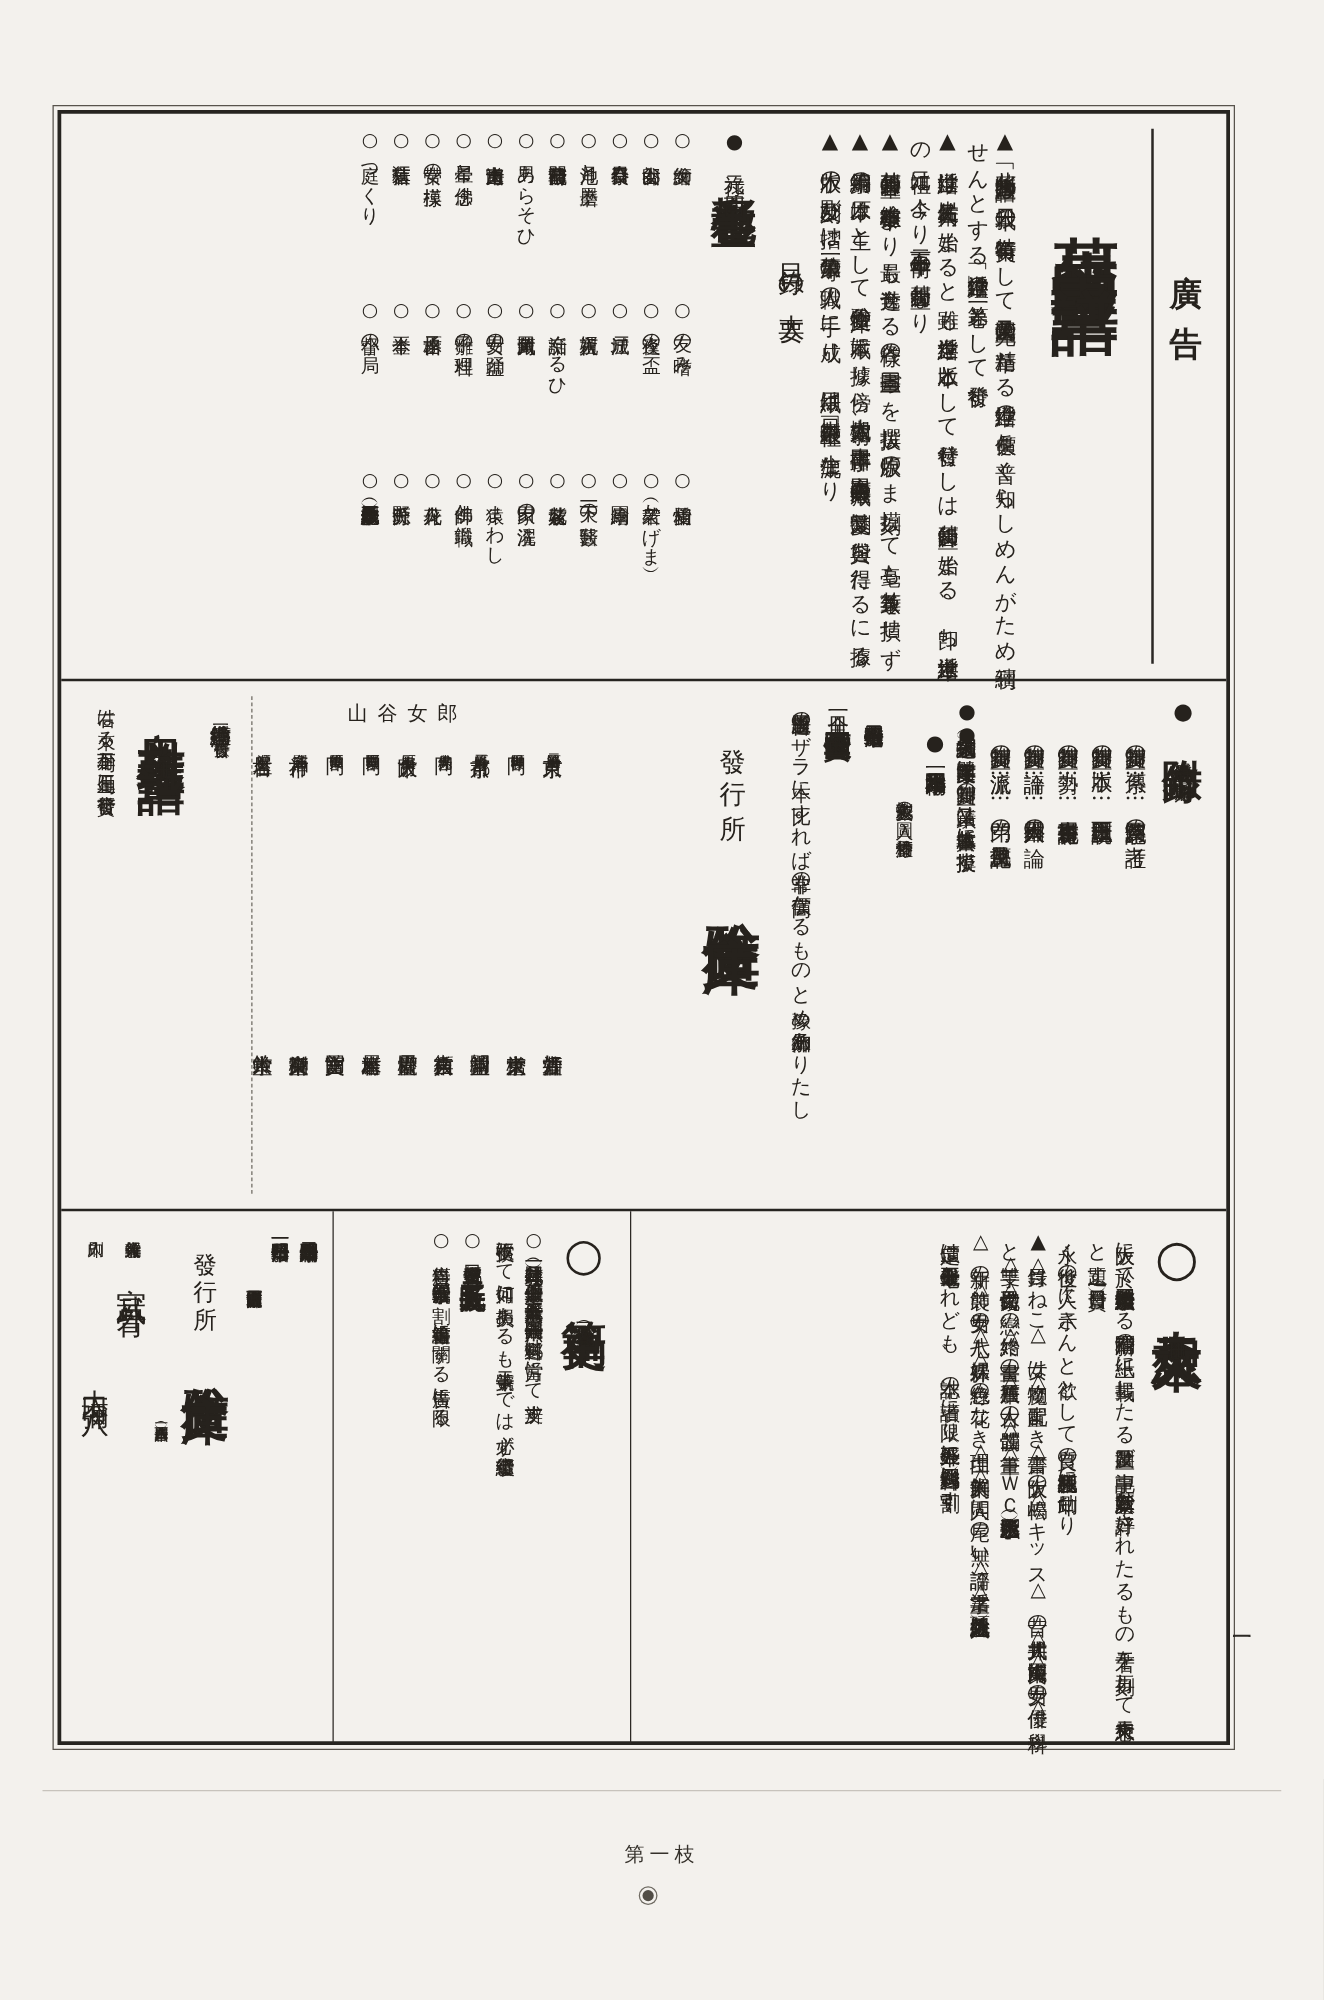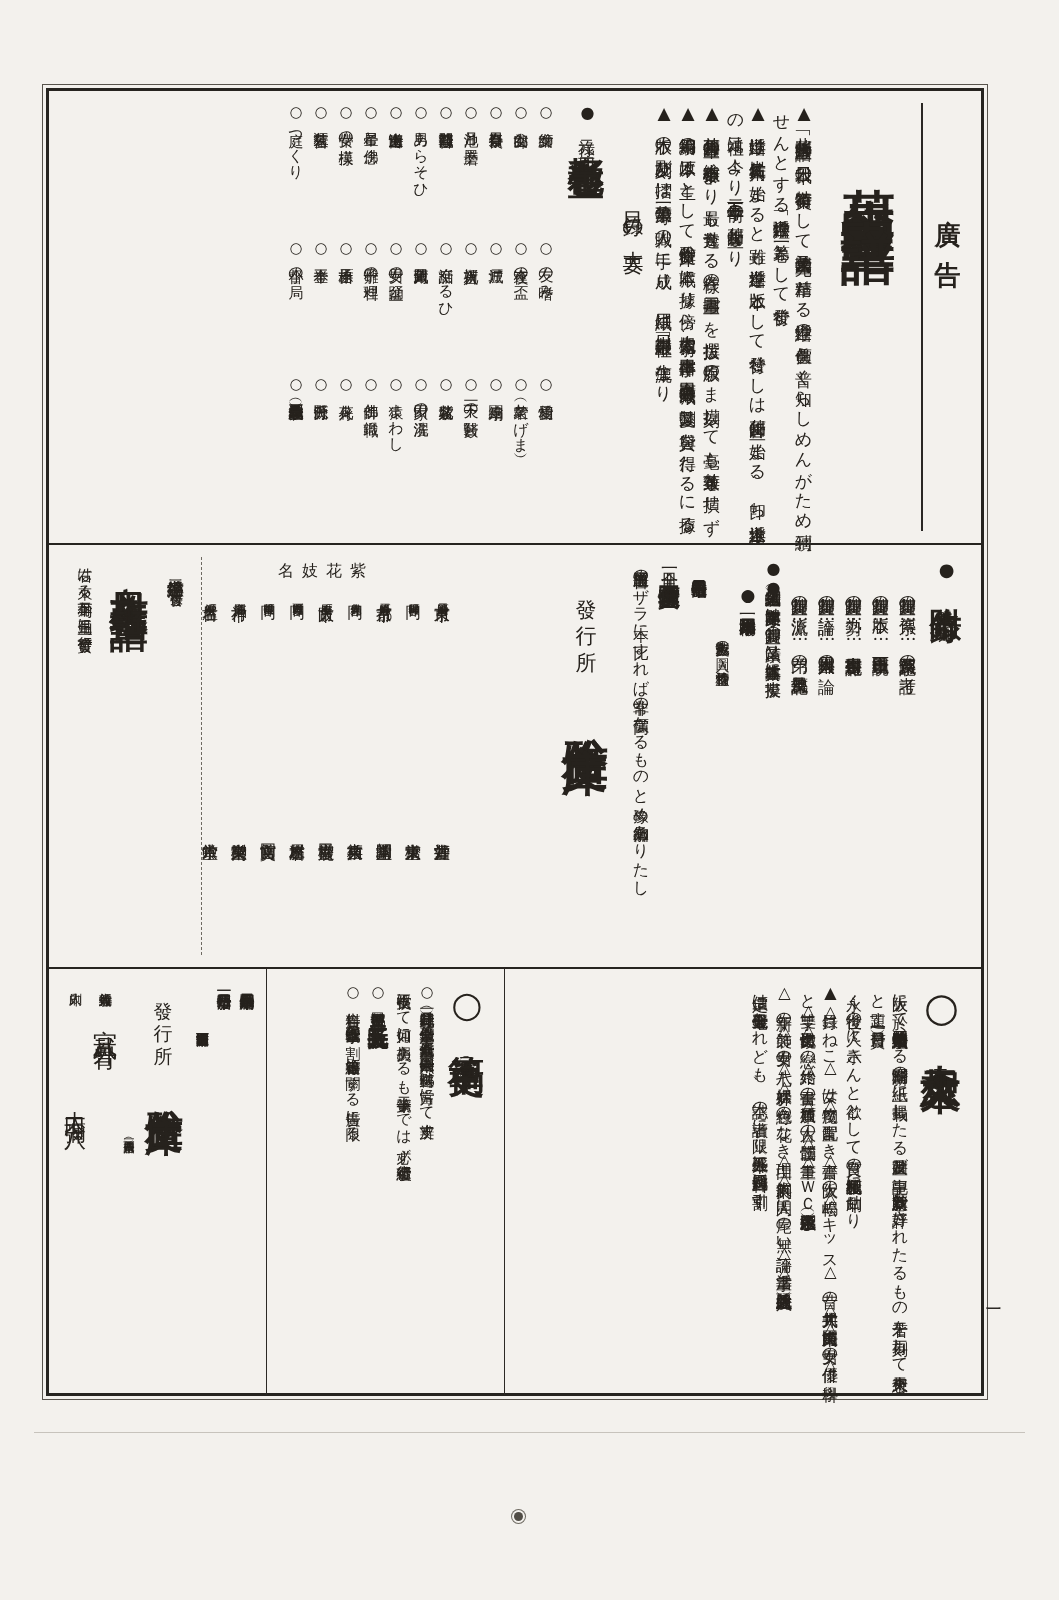--- a/index.html
+++ b/index.html
@@ -139,7 +139,7 @@
       </div>
 
       <div class="dist">
-        <div class="dist-header">名妓花紫</div>
+        <div class="dist-header">山谷女郎</div>
         <div class="dist-cols">
             <div class="d-col">
             <span class="d-top"><span class="d-place">東京市</span><span class="d-addr">神田淡路町二</span></span><span class="d-name">酒井好古堂</span>

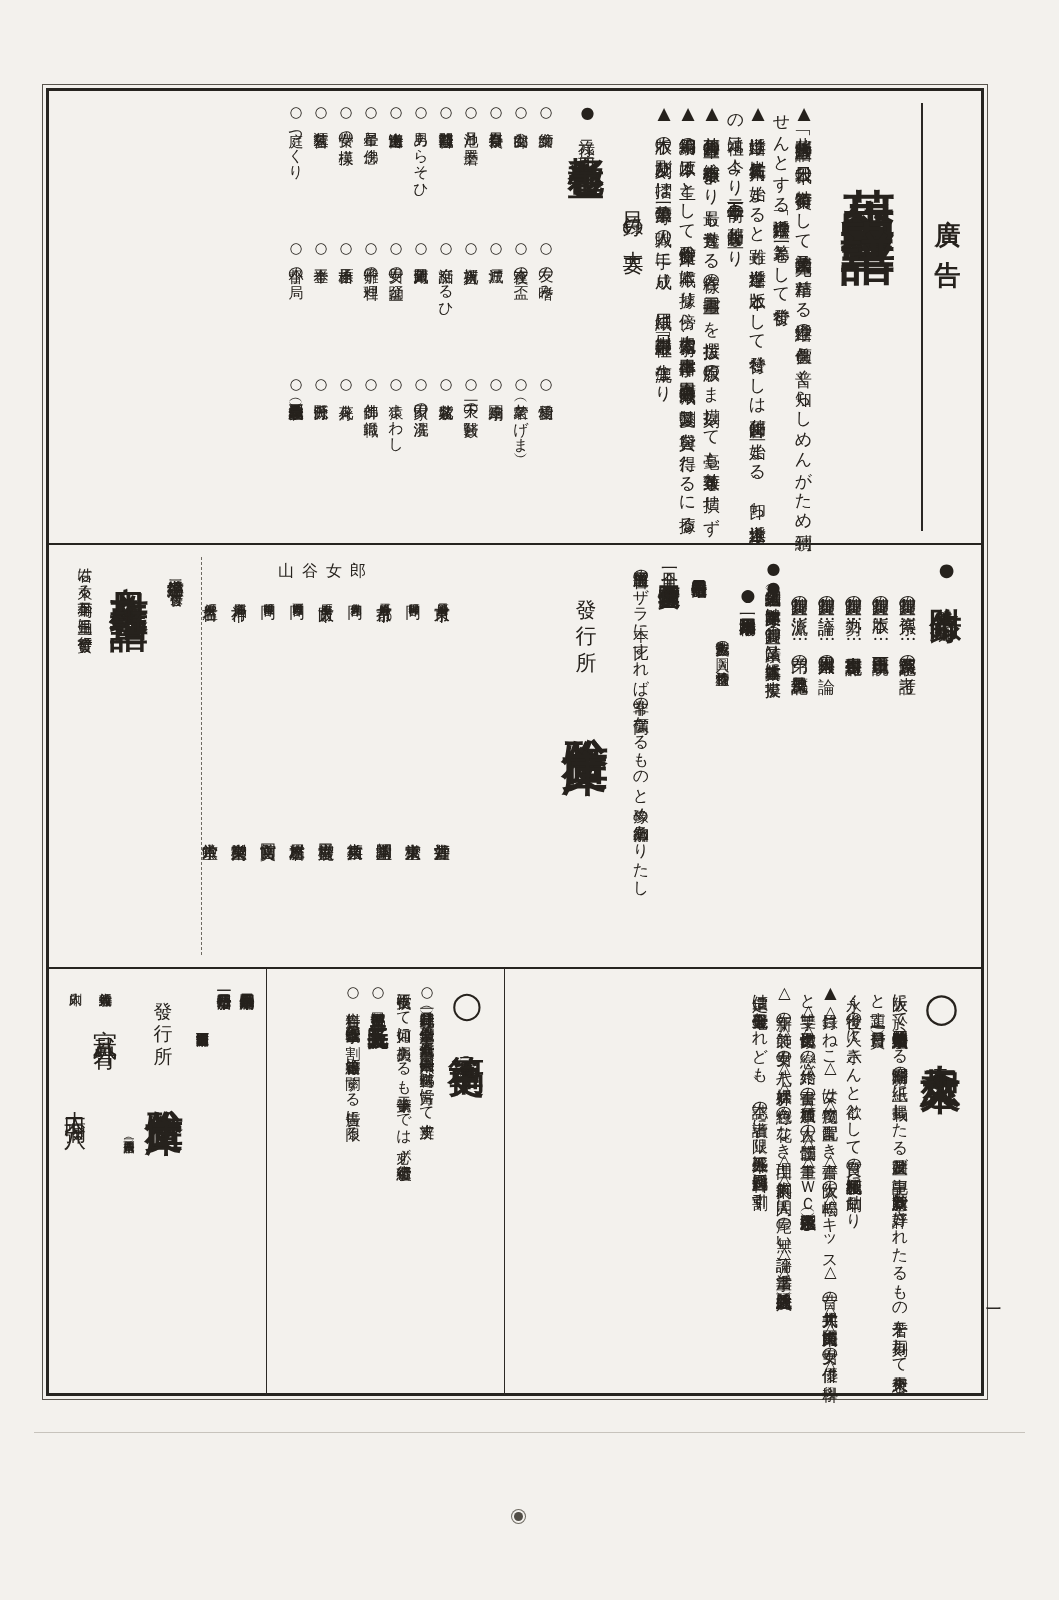--- a/index.html
+++ b/index.html
@@ -229,6 +229,7 @@
 
   <span class="side-mark">一</span>
   <div class="foot-rule"></div>
+  <div class="foot-mark">第一枝</div>
   <div class="foot-dot"></div>
 </div>
 

